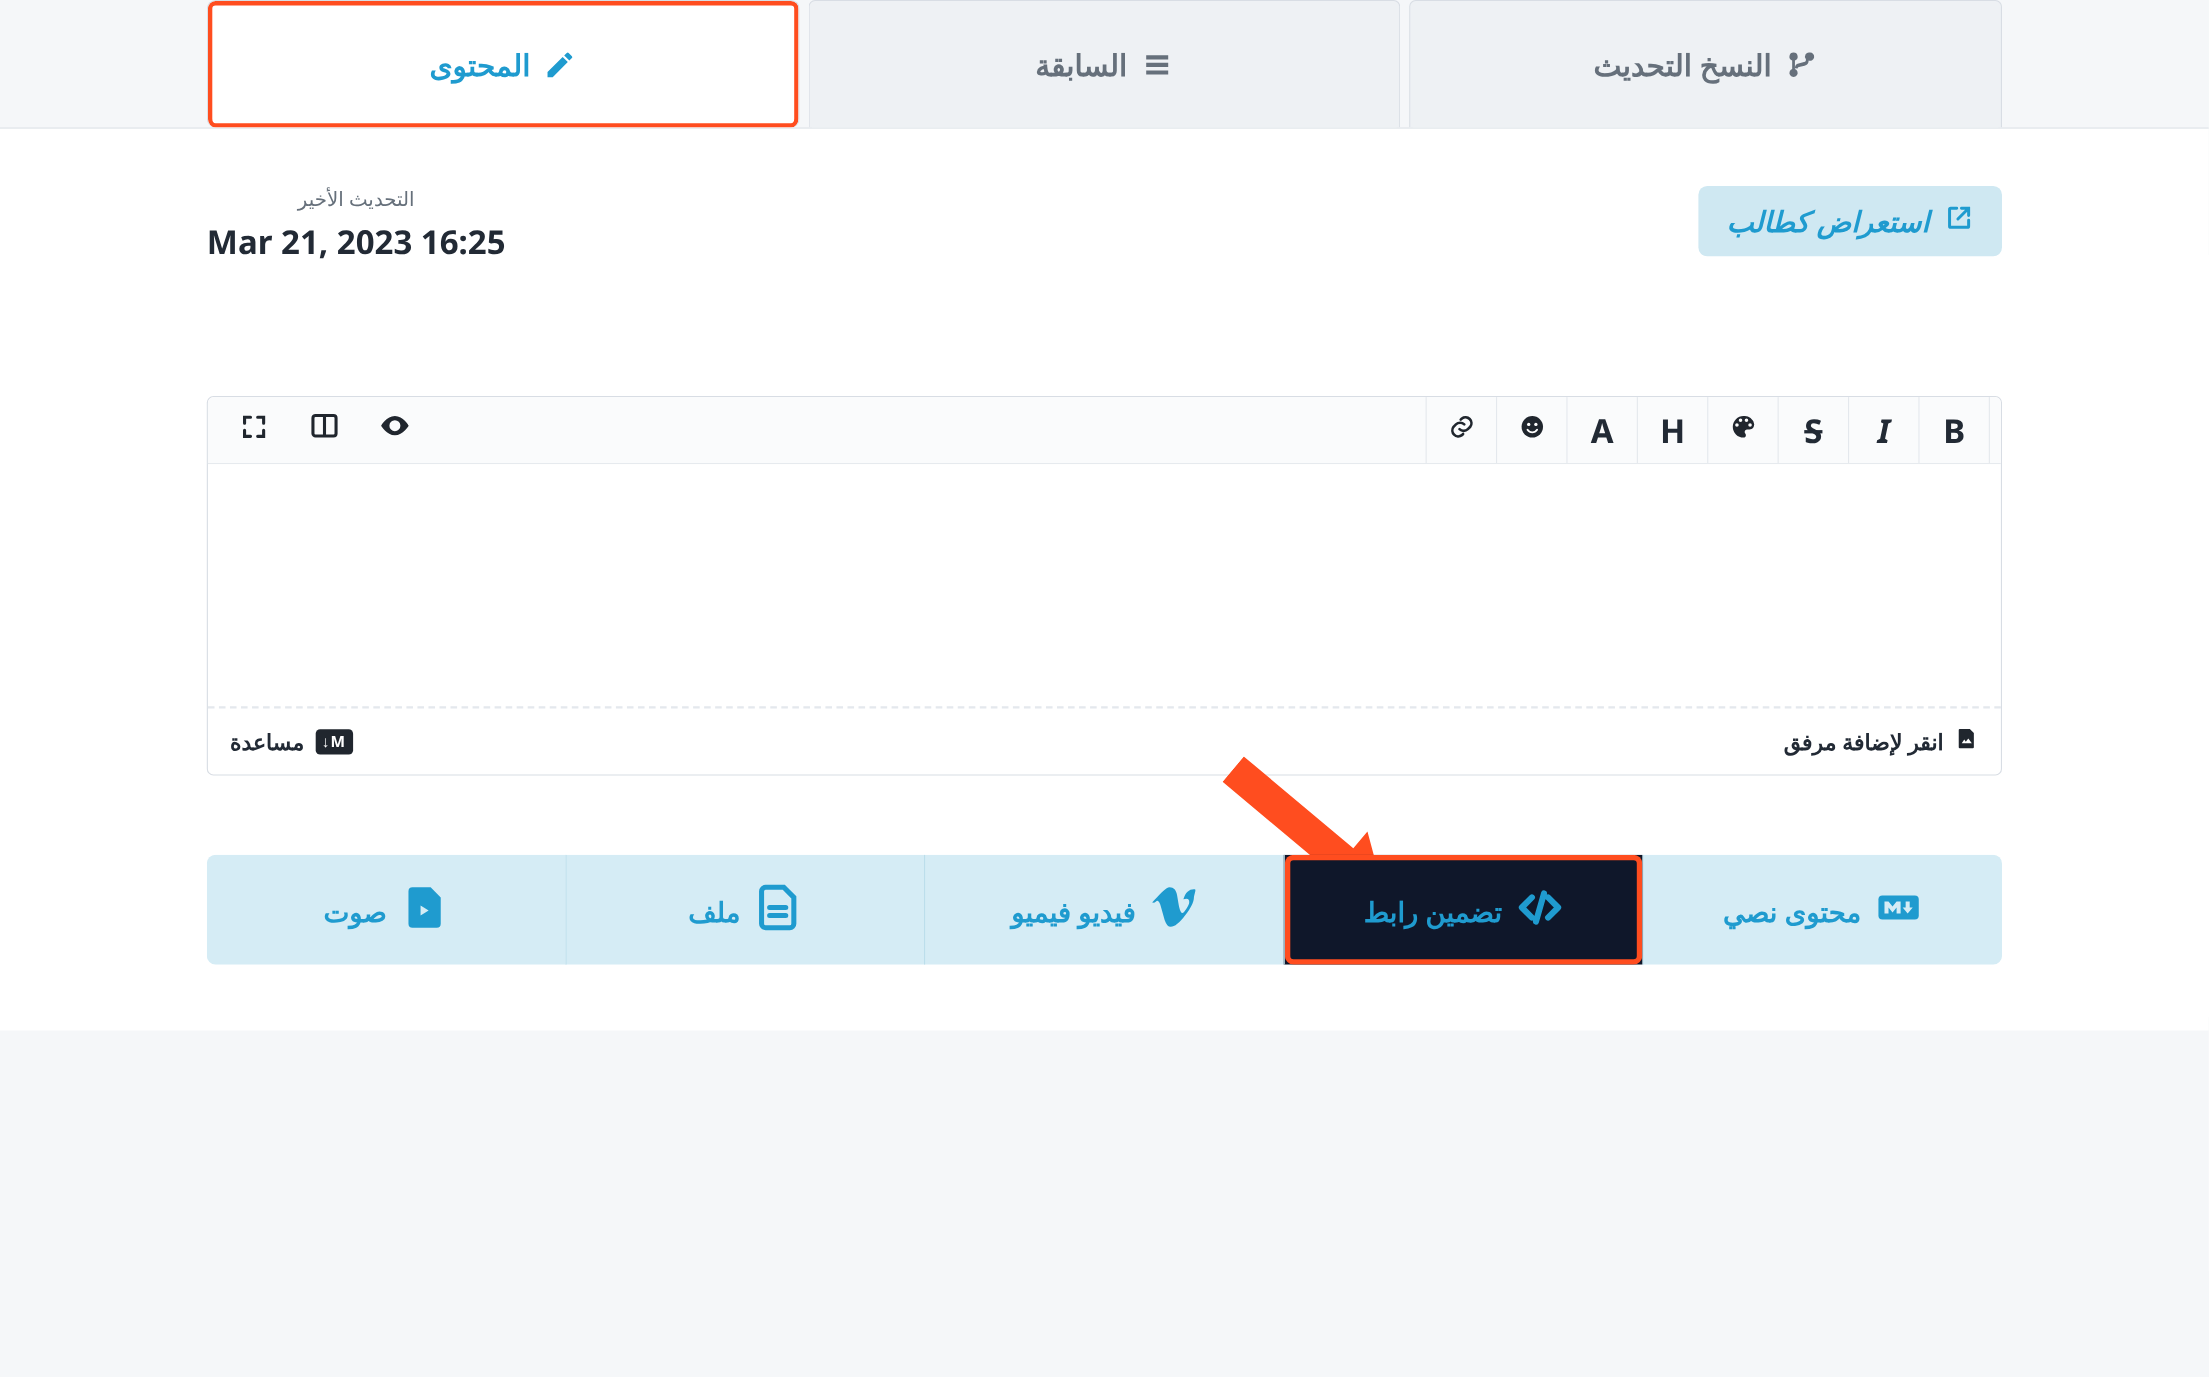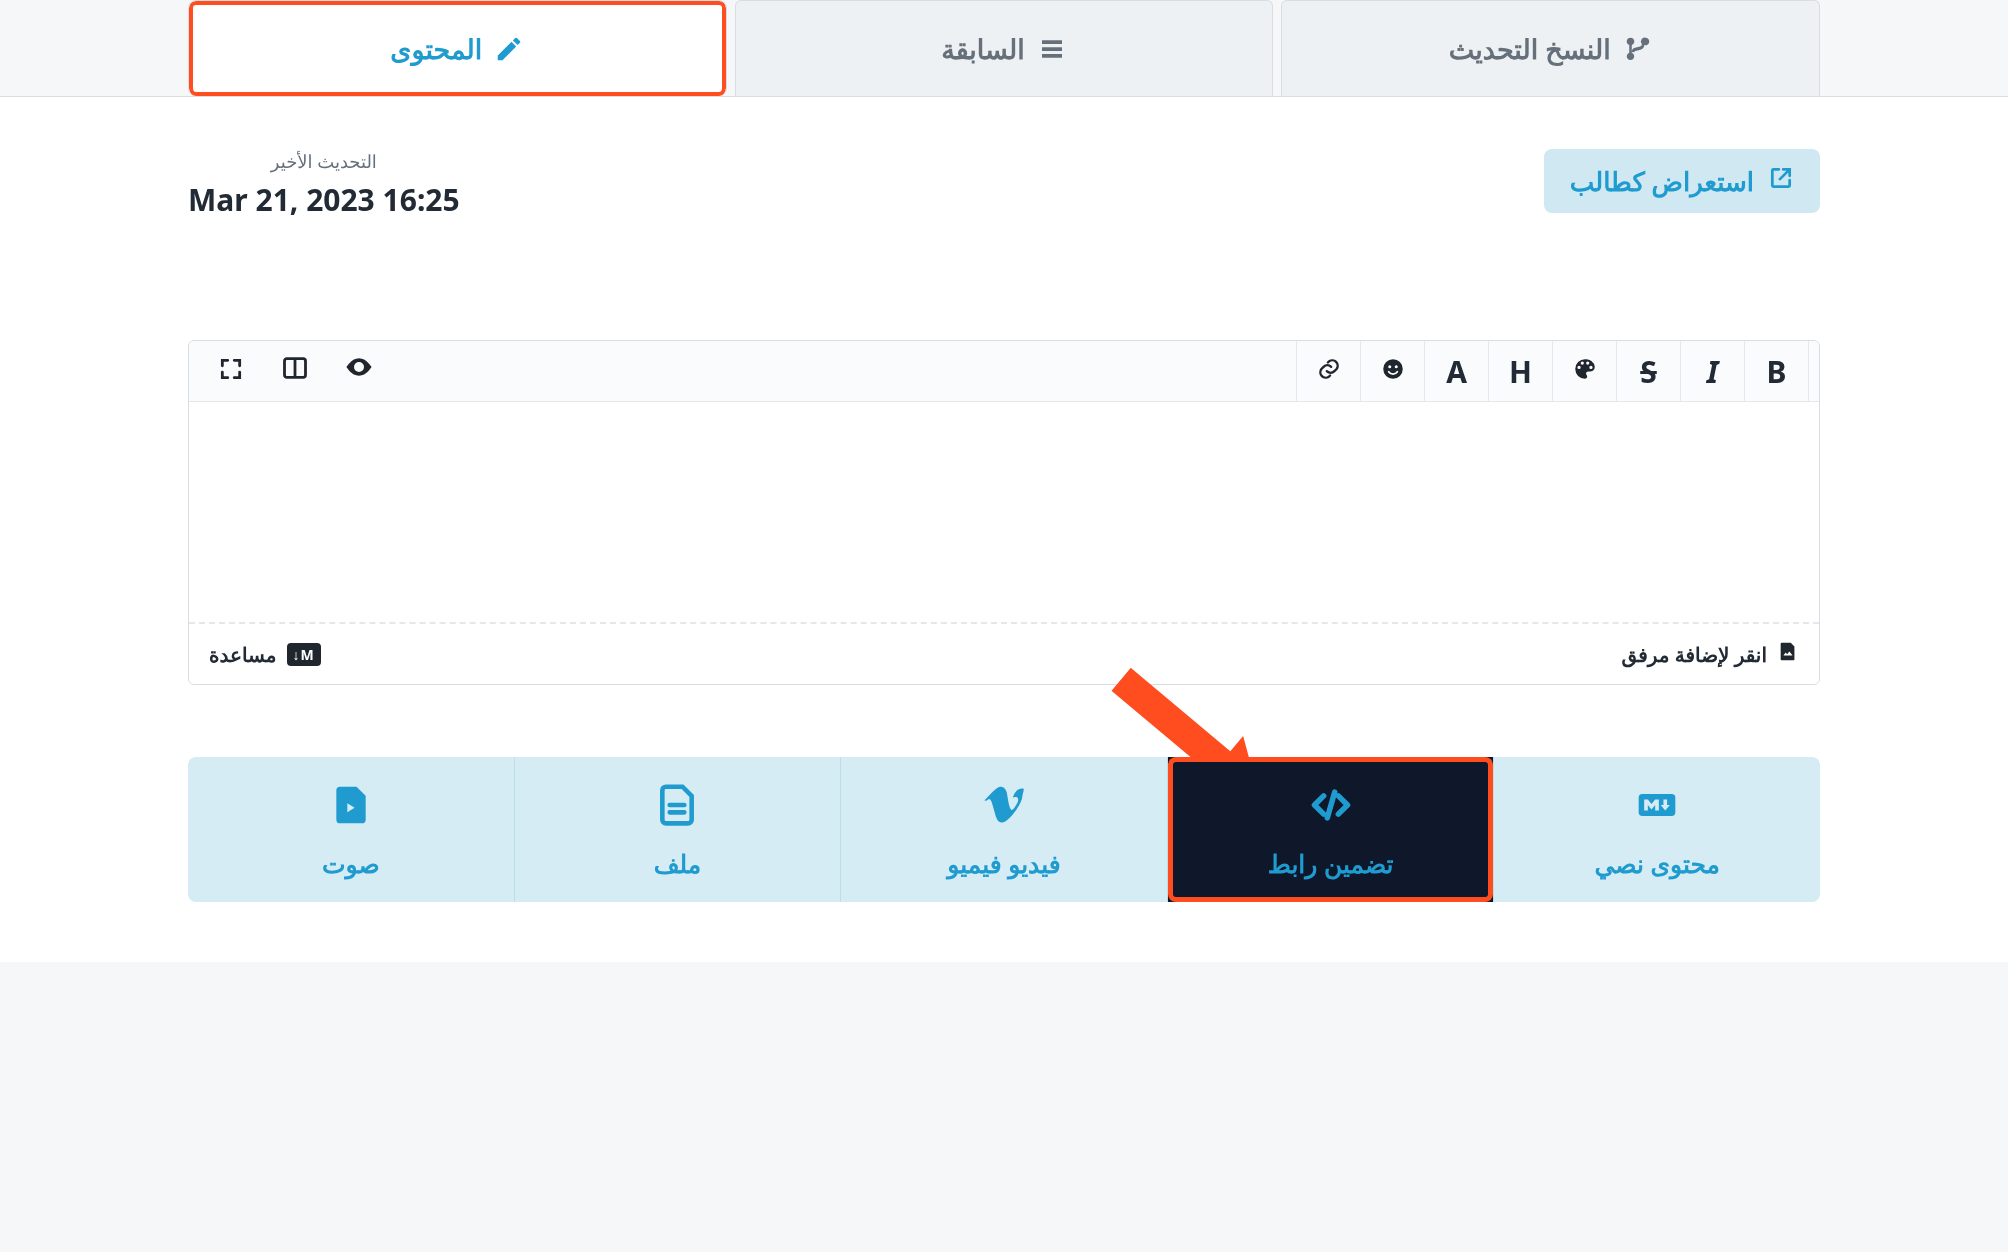--- a/index.html
+++ b/index.html
@@ -19,7 +19,7 @@
 
   
   .tabs{display:flex;flex-direction:row-reverse;border-bottom:1px solid var(--border);background:var(--bg);padding:0 188px;gap:8px;}
-  .tab{flex:1;display:flex;align-items:center;justify-content:center;gap:12px;height:96px;border:1px solid var(--border);border-bottom:none;border-radius:6px 6px 0 0;background:#eef1f4;color:var(--muted);font-weight:700;font-size:27px;cursor:pointer;}
+  .tab{flex:1;display:flex;align-items:center;justify-content:center;gap:12px;height:116px;border:1px solid var(--border);border-bottom:none;border-radius:6px 6px 0 0;background:#eef1f4;color:var(--muted);font-weight:700;font-size:27px;cursor:pointer;}
   .tab.active{background:var(--white);color:var(--blue);}
   .tab .ico{width:30px;height:30px;display:inline-flex;}
   .tab.active .ico svg path{fill:var(--blue)!important;}

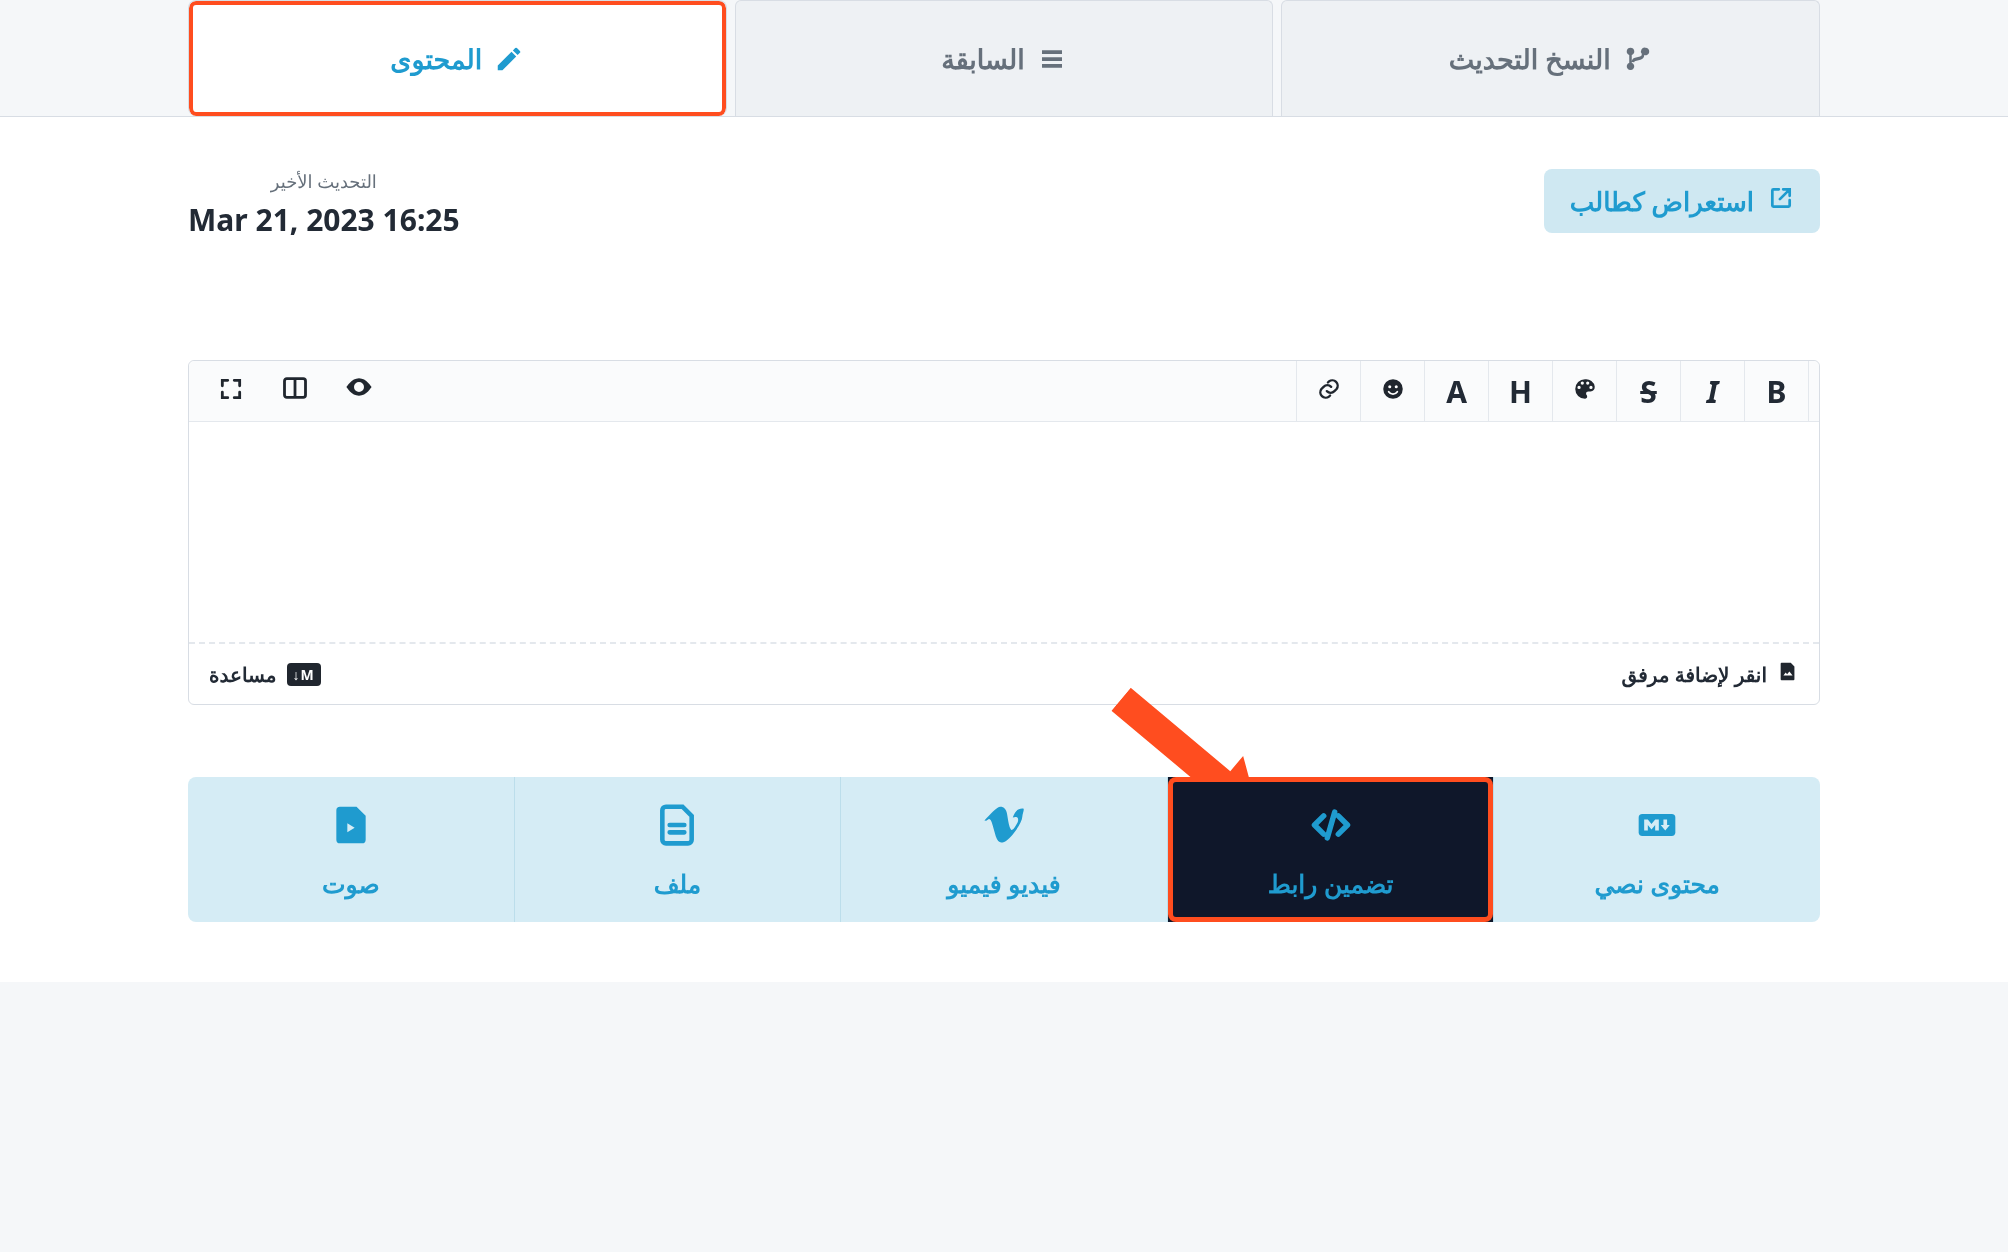--- a/index.html
+++ b/index.html
@@ -31,7 +31,7 @@
 
   
   .head-row{display:flex;justify-content:space-between;align-items:flex-start;direction:rtl;}
-  .preview-btn{background:var(--blue-light);color:var(--blue);border:none;border-radius:8px;padding:14px 26px;font-size:26px;font-weight:700;display:inline-flex;align-items:center;gap:14px;cursor:pointer;}
+  .preview-btn{background:var(--blue-light);color:var(--blue);border:none;border-radius:8px;padding:14px 26px;font-size:26px;font-weight:700;display:inline-flex;align-items:center;gap:14px;cursor:pointer;font-style:italic;}
   .preview-btn svg path{stroke:var(--blue);}
   .last-update{text-align:center;direction:ltr;}
   .last-update .lbl{color:var(--muted);font-size:18px;}

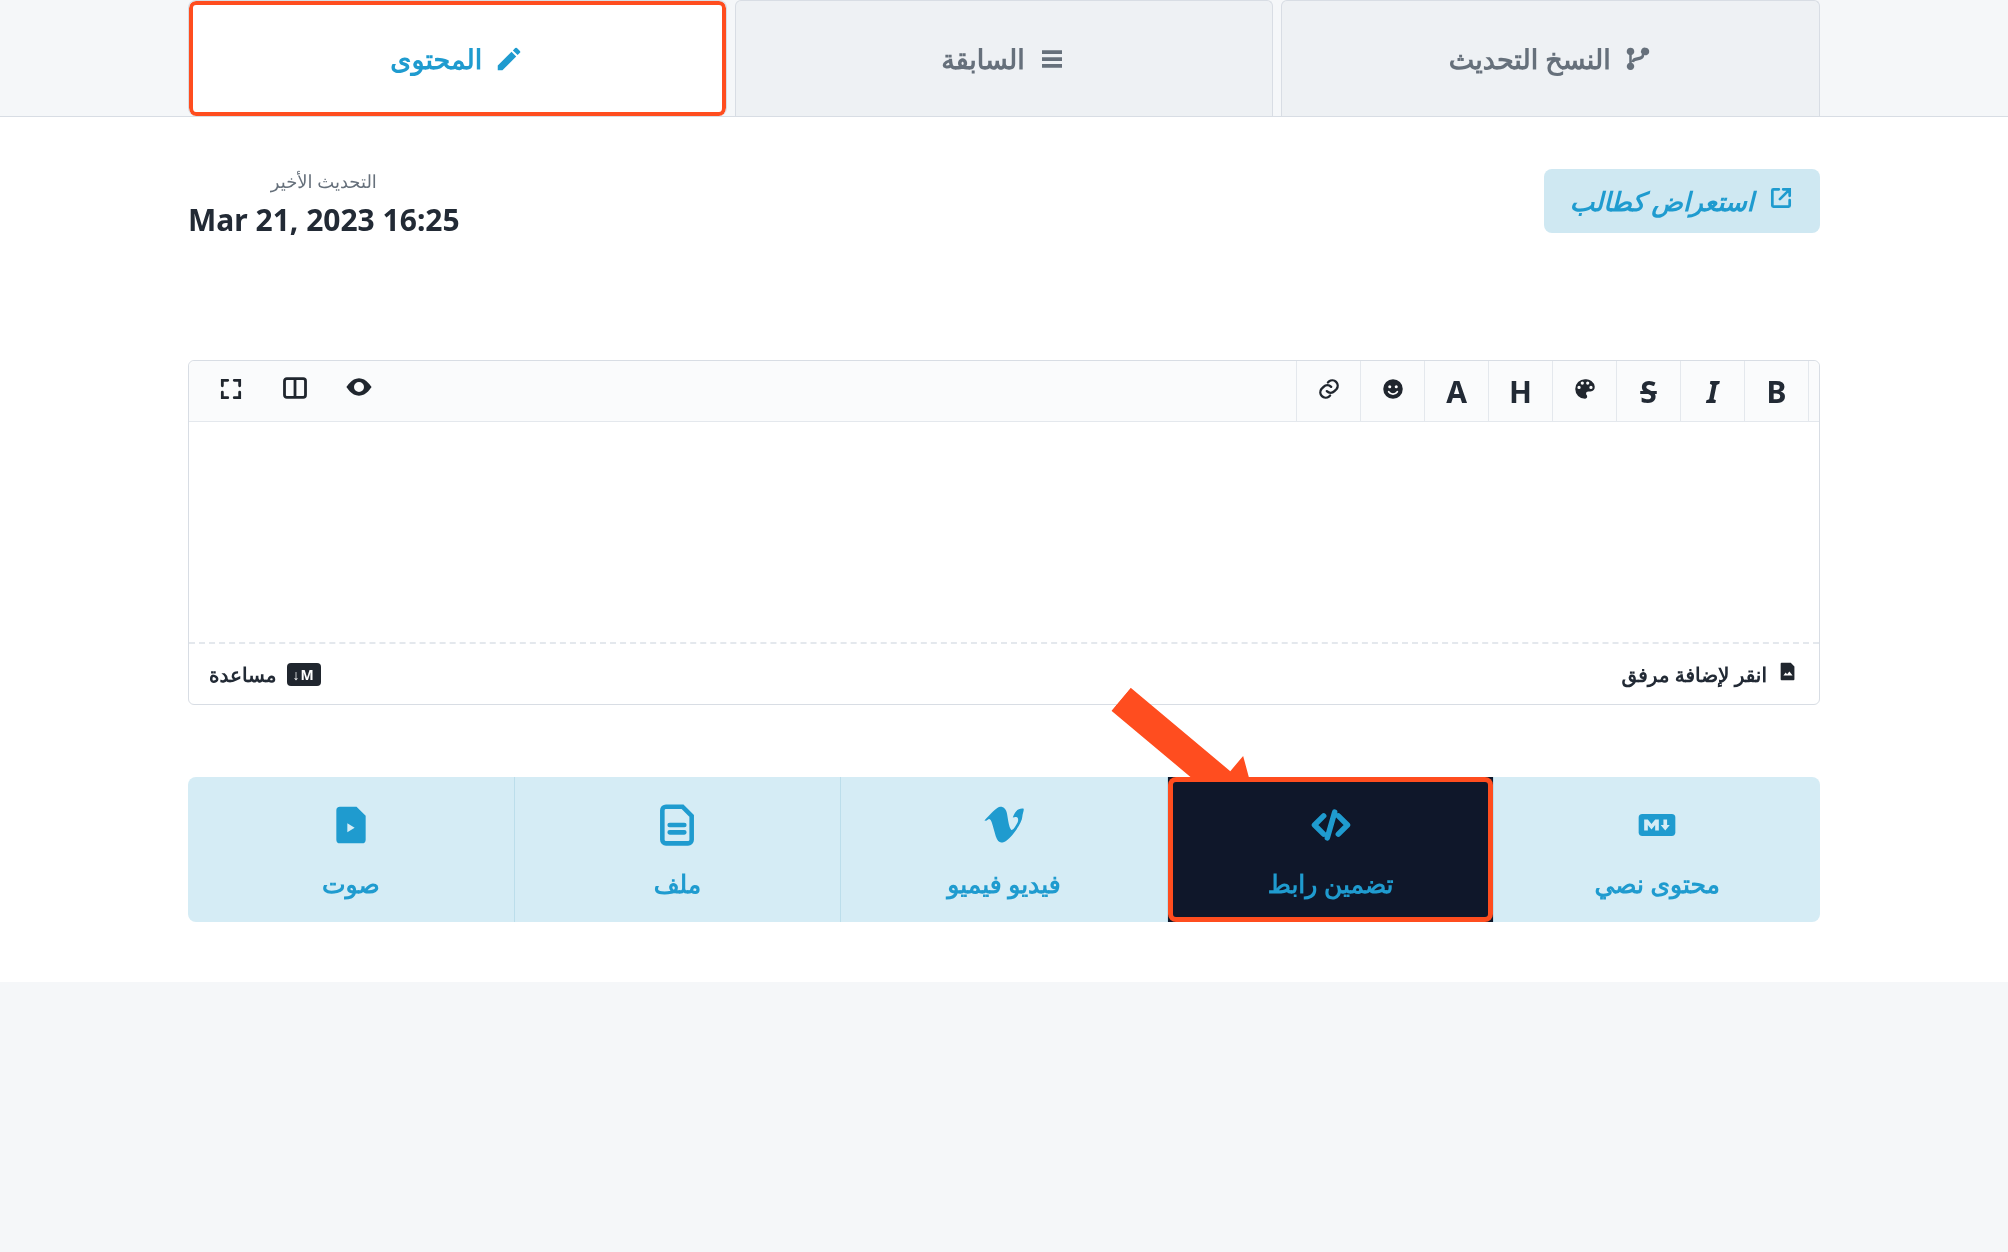--- a/index.html
+++ b/index.html
@@ -57,7 +57,7 @@
 
   
   .tiles{display:flex;direction:rtl;margin-top:72px;border-radius:8px;overflow:hidden;}
-  .tile{flex:1;background:var(--blue-lighter);color:var(--blue);display:flex;flex-direction:column;align-items:center;justify-content:center;gap:12px;padding:26px 0 22px;font-weight:700;font-size:25px;cursor:pointer;border-left:1px solid #bcdeeb;}
+  .tile{flex:1;background:var(--blue-lighter);color:var(--blue);display:flex;align-items:center;justify-content:center;gap:12px;padding:26px 0 22px;font-weight:700;font-size:25px;cursor:pointer;border-left:1px solid #bcdeeb;}
   .tile:last-child{border-left:none;}
   .tile.hl{background:#0f172a;position:relative;}
   .tile.hl::after{content:"";position:absolute;inset:0;box-shadow:inset 0 0 0 5px var(--highlight);border-radius:8px;pointer-events:none;}

